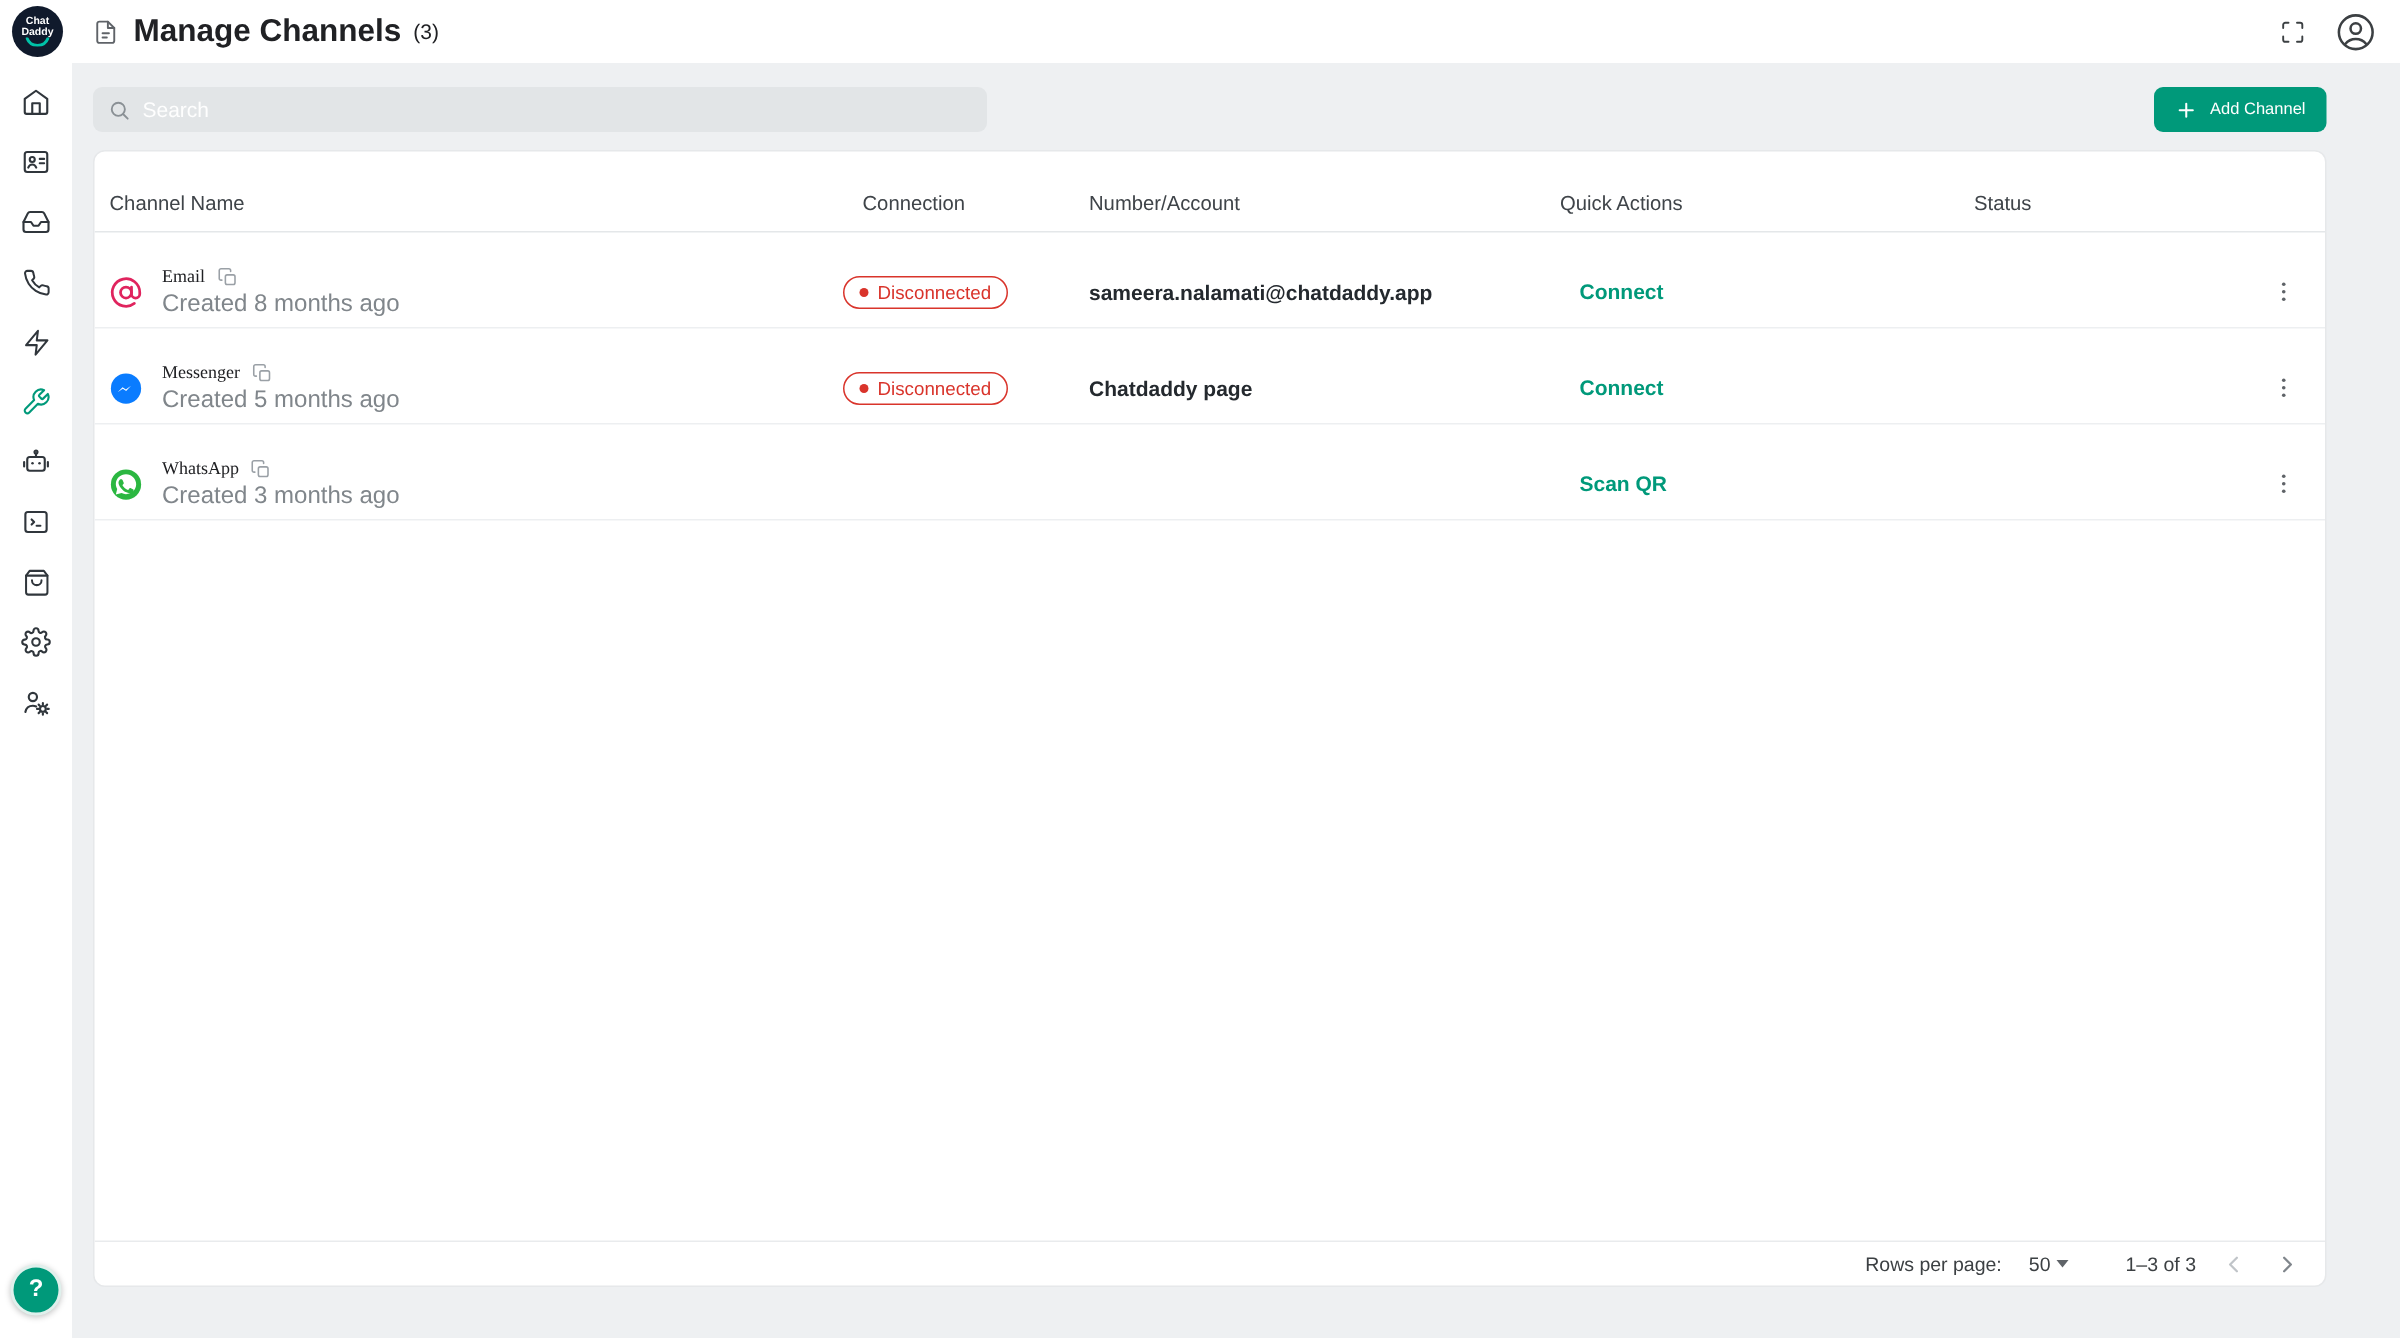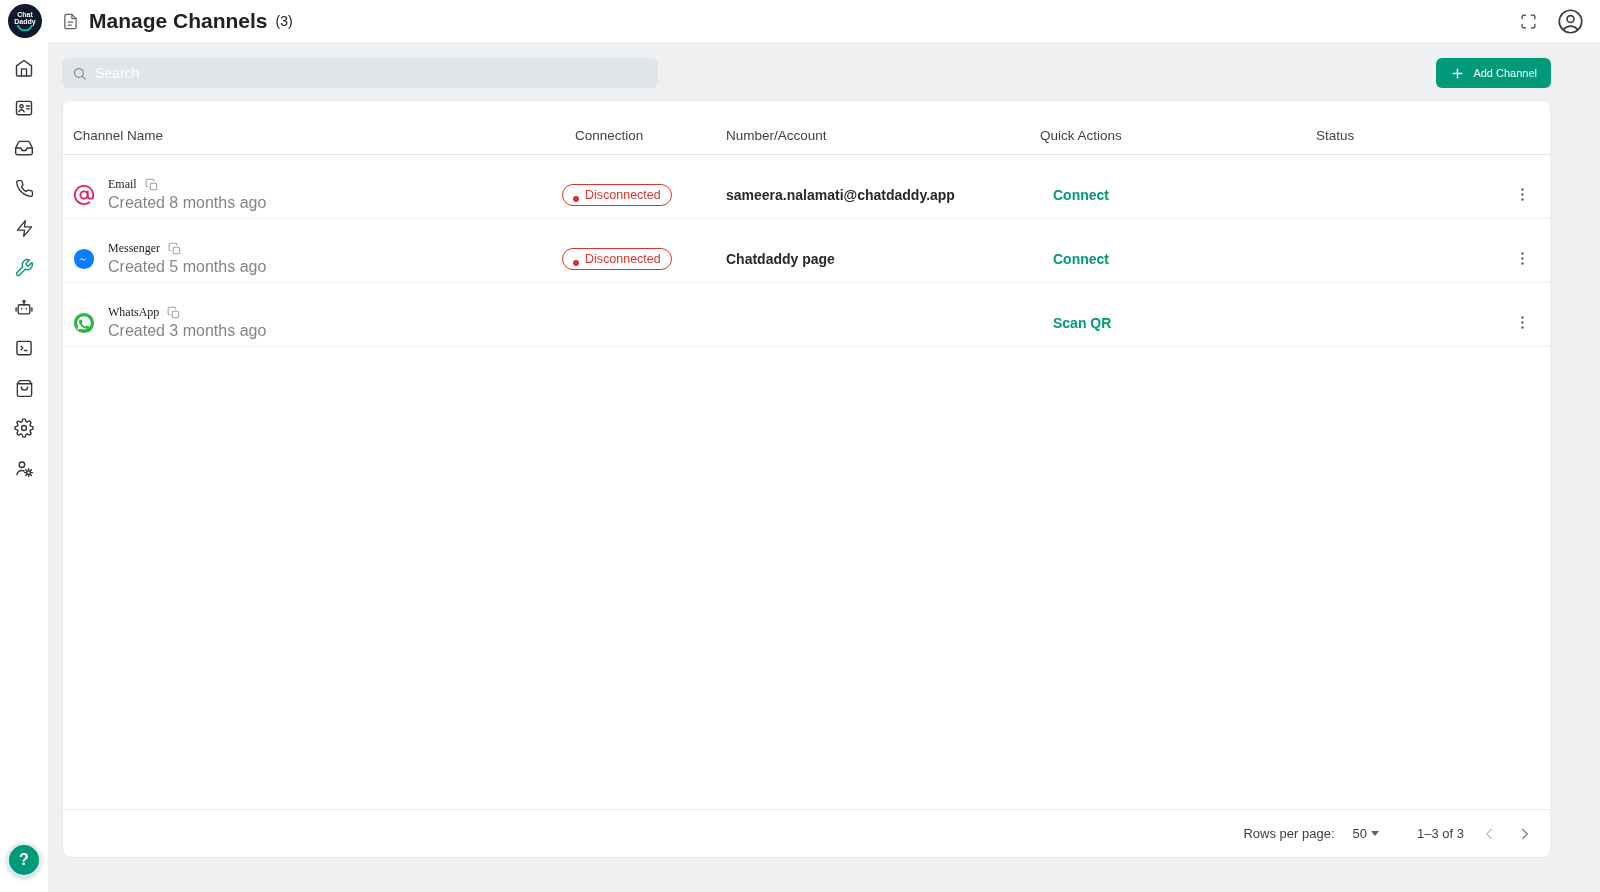--- a/index.html
+++ b/index.html
@@ -45,7 +45,7 @@
 .chan-name { font-size: 12px; font-weight: 500; color: #202124; font-family: Liberation Serif, serif; }
 .copy-btn { color: #9aa0a6; display: flex; }
 .chan-created { font-size: 16px; color: #80868b; margin-top: 2px; }
-.pill { display: inline-flex; align-items: flex-end; gap: 6px; border: 1px solid #d9342b; color: #d9342b; border-radius: 999px; padding: 3px 10px; font-size: 12.5px; margin-left: -13px; background: #fff; width: max-content; }
+.pill { display: inline-flex; align-items: center; gap: 6px; border: 1px solid #d9342b; color: #d9342b; border-radius: 999px; padding: 3px 10px; font-size: 12.5px; margin-left: -13px; background: #fff; width: max-content; }
 .pill .dot { width: 6px; height: 6px; border-radius: 50%; background: #d9342b; }
 .account { font-size: 14px; font-weight: 600; color: #24292e; }
 .action-link { color: #00997a; font-size: 14px; font-weight: 600; margin-left: 13px; display: inline-block; }

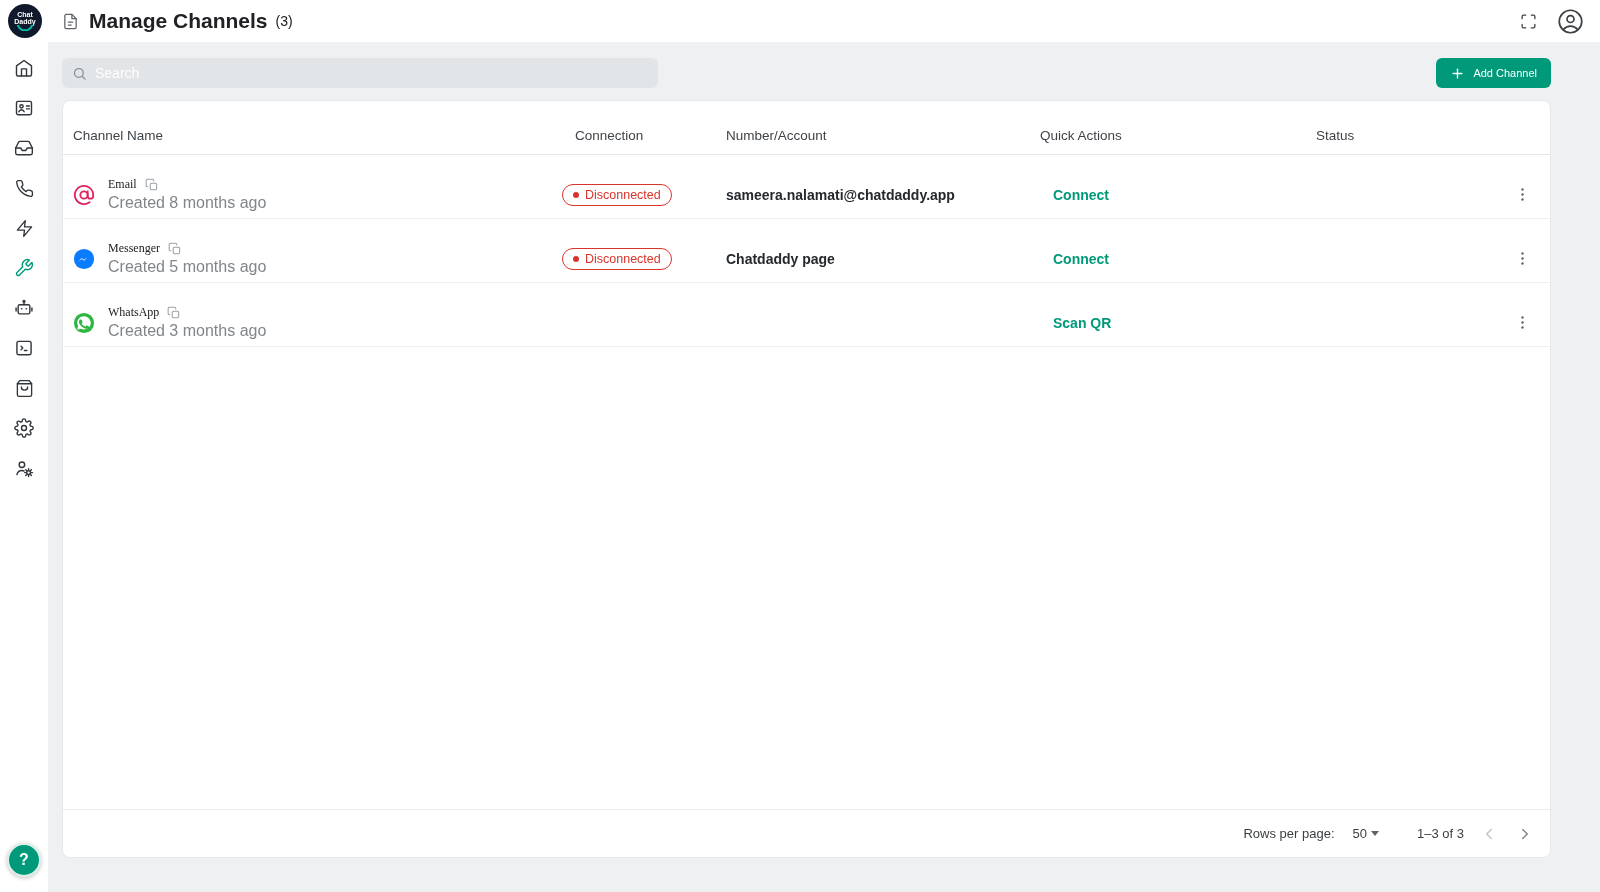--- a/index.html
+++ b/index.html
@@ -53,7 +53,7 @@
 .spacer { flex: 1; }
 
 
-.tfoot { height: 48px; border-top: 1px solid #e9ebed; flex: none; display: flex; align-items: center; justify-content: flex-end; padding-right: 16px; font-size: 13px; color: #3c4043; }
+.tfoot { height: 30px; border-top: 1px solid #e9ebed; flex: none; display: flex; align-items: center; justify-content: flex-end; padding-right: 16px; font-size: 13px; color: #3c4043; }
 .rpp-label { margin-right: 18px; }
 .rpp-select { display: flex; align-items: center; gap: 4px; color: #3c4043; font-size: 13px; margin-right: 38px; }
 .caret { width: 0; height: 0; border-left: 4px solid transparent; border-right: 4px solid transparent; border-top: 5px solid #5f6368; }

